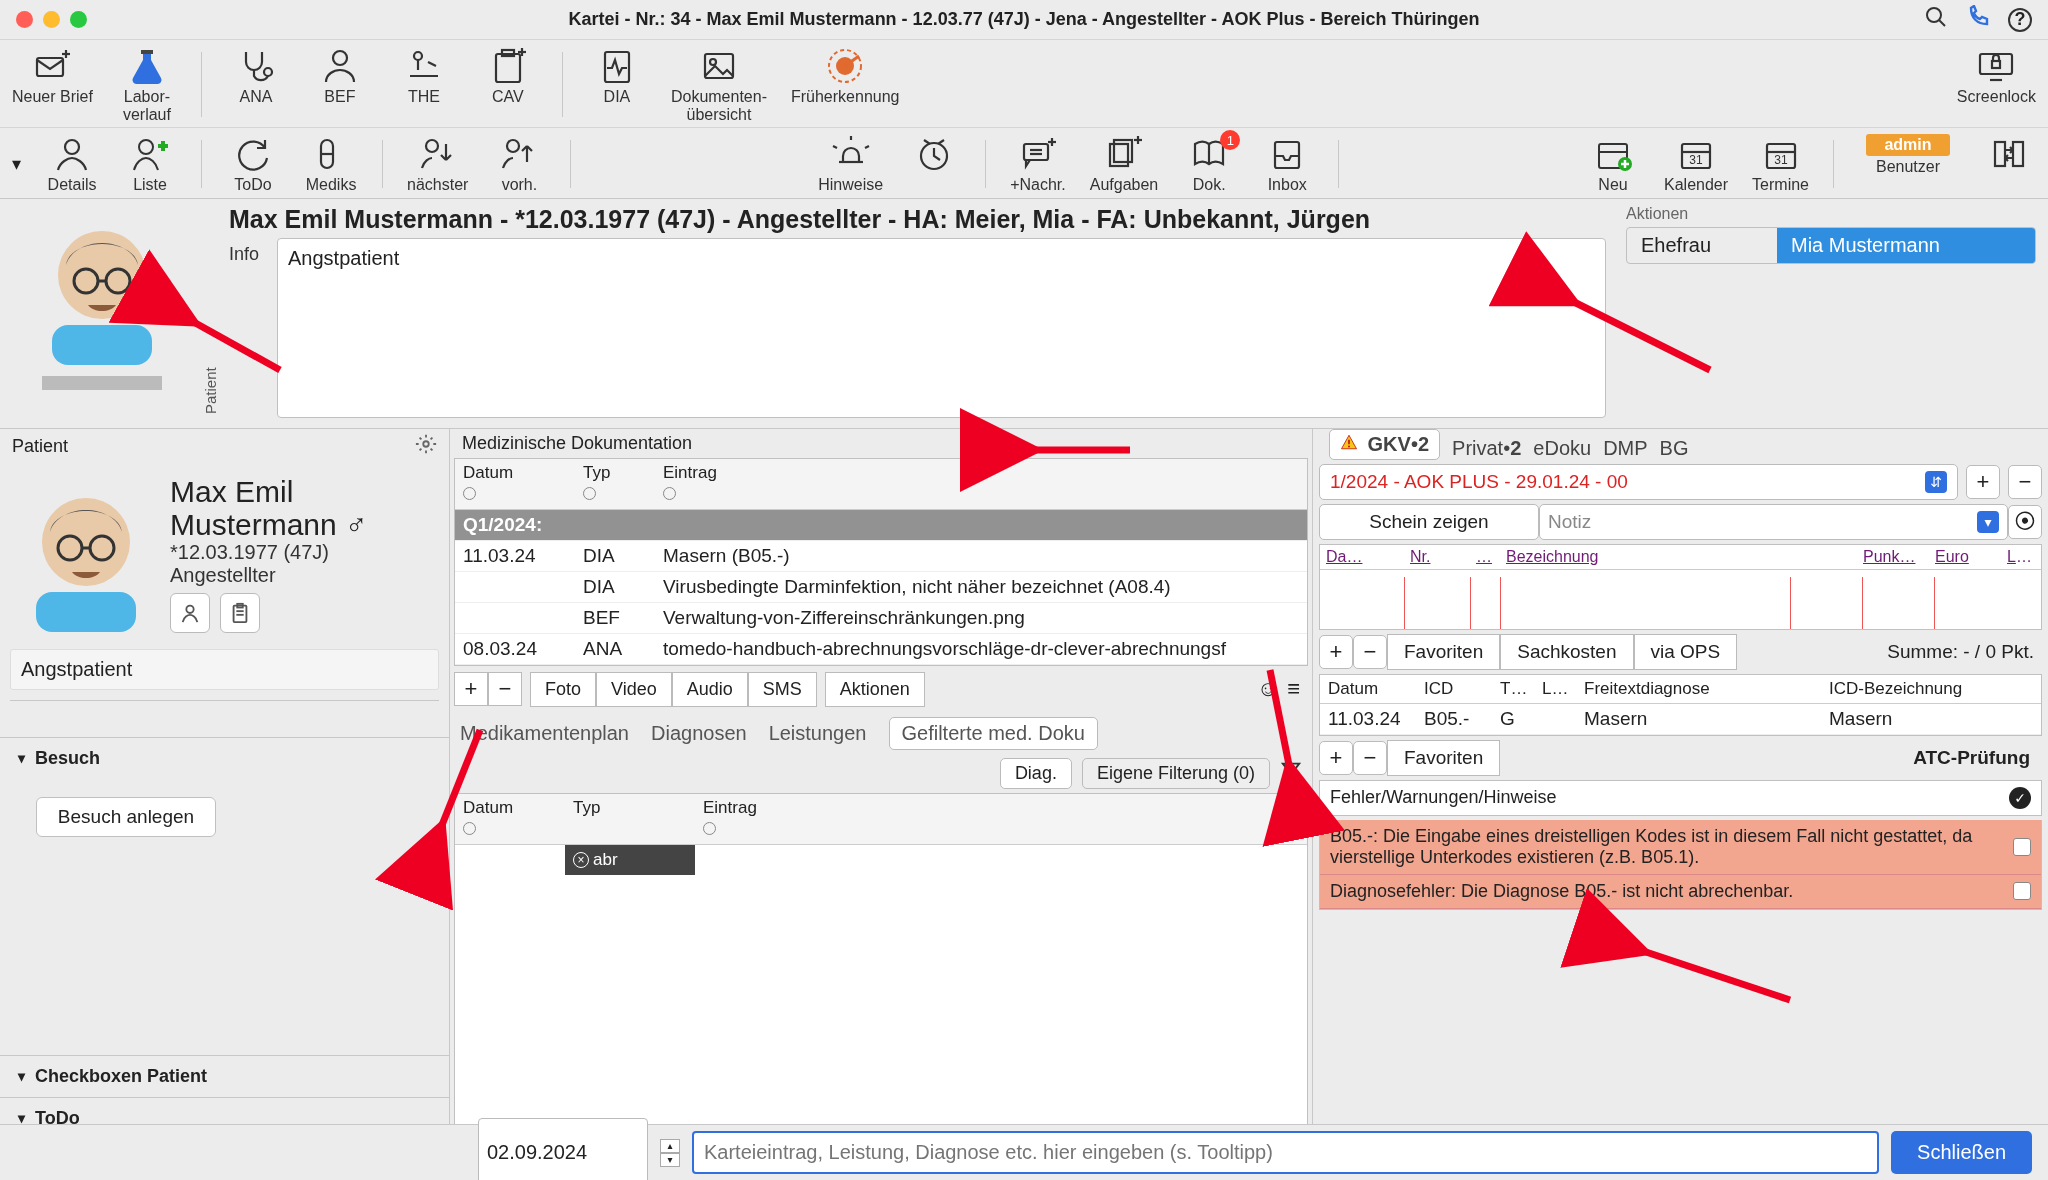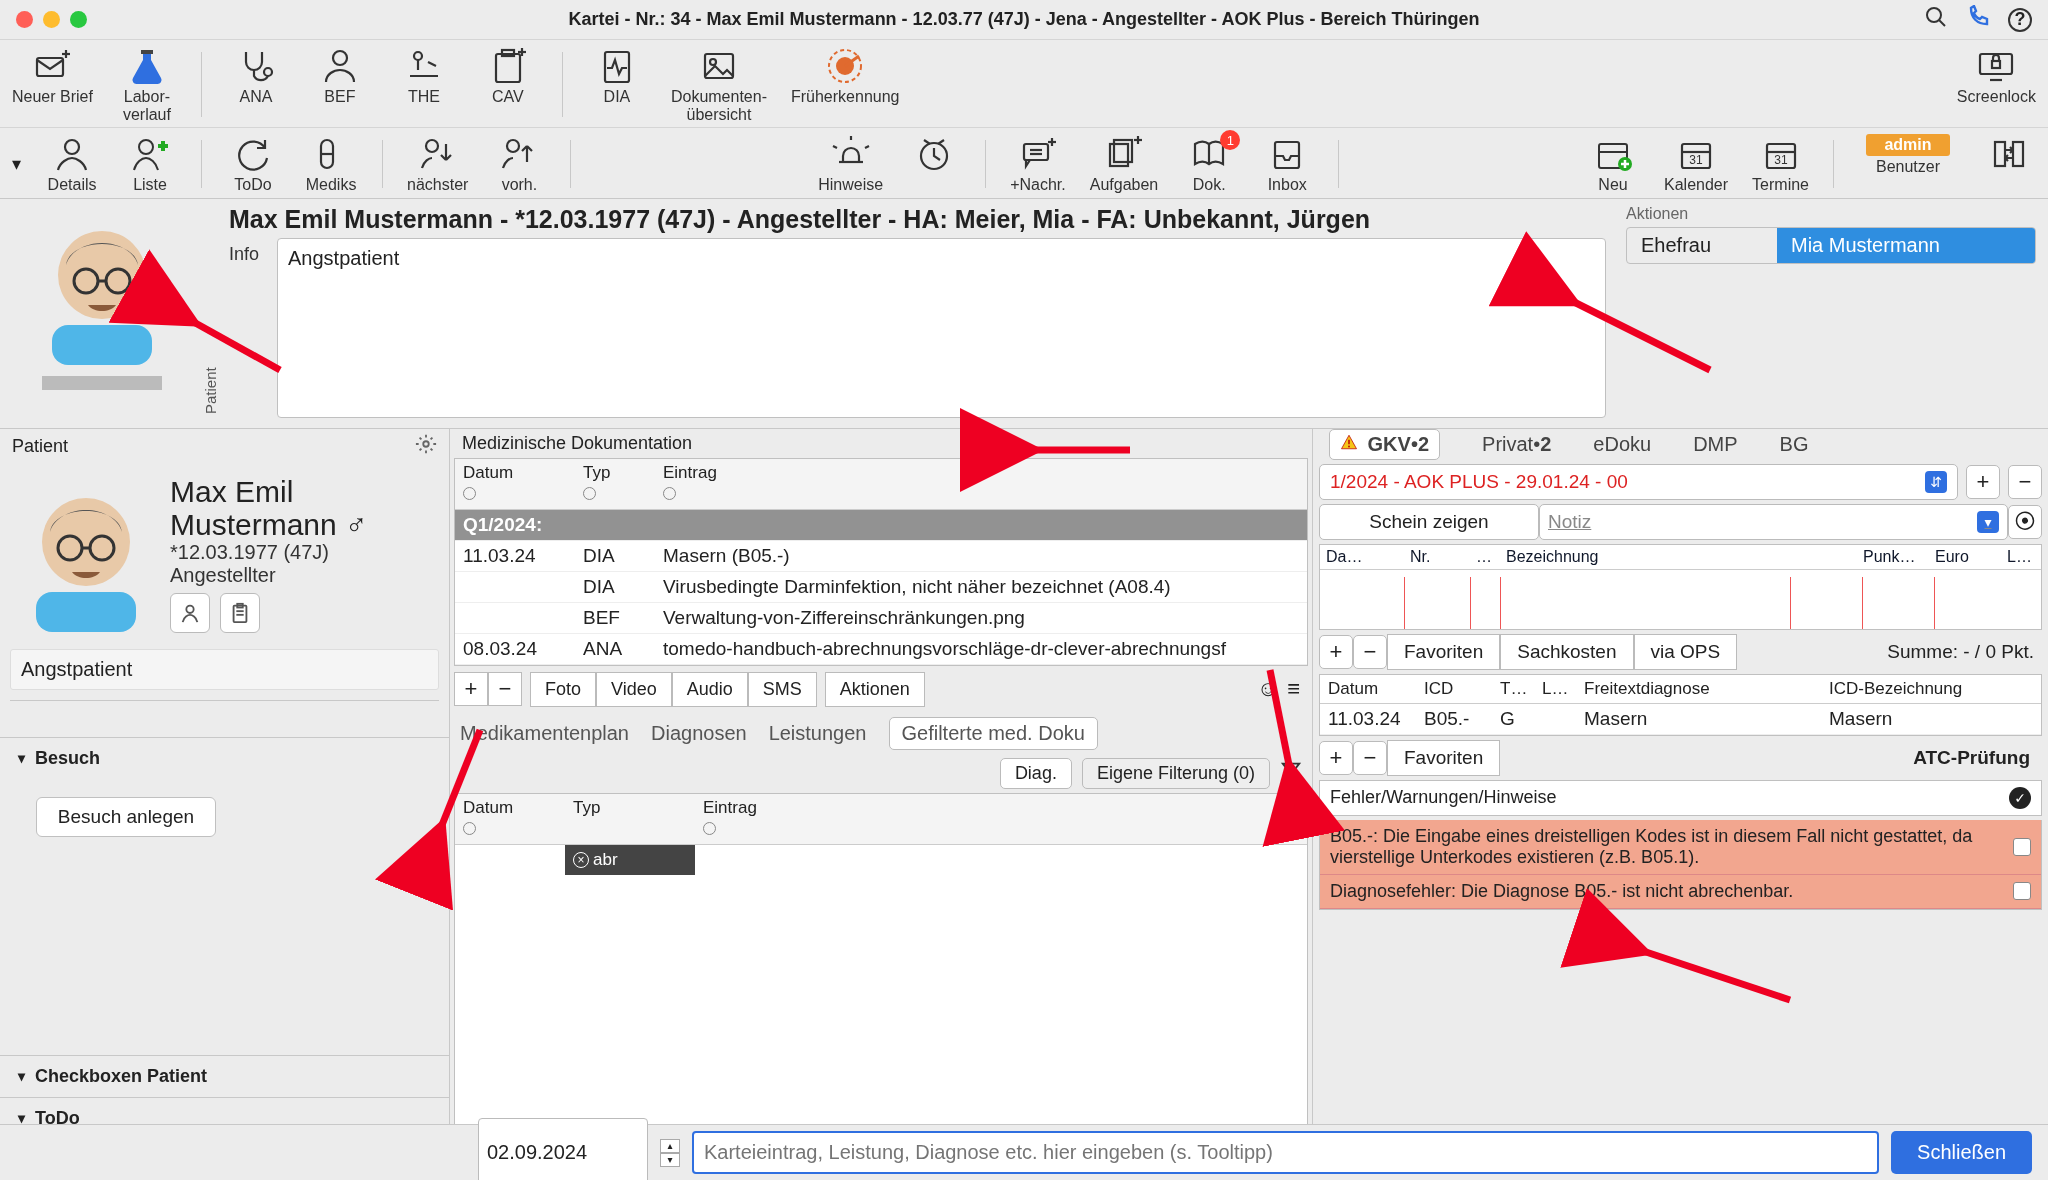--- a/index.html
+++ b/index.html
@@ -86,7 +86,7 @@
 .xcirc{display:inline-flex;width:16px;height:16px;border:1.5px solid #fff;border-radius:50%;align-items:center;justify-content:center;font-size:12px;}
 
 .col-right { width: 735px; display:flex;flex-direction:column;padding:0 6px;gap:4px; }
-.rtabs{display:flex;gap:42px;align-items:center;font-size:20px;padding:0 10px;}
+.rtabs{display:flex;gap:12px;align-items:flex-end;font-size:20px;padding:0 10px;}
 .rtabs .rtab{color:#444;}
 .rtabs .rtab.active{background:#fff;border:1px solid #bbb;border-radius:5px;padding:3px 10px;font-weight:600;}
 .rtabs .warn-ico{display:inline-flex;align-items:center;margin-right:4px;}

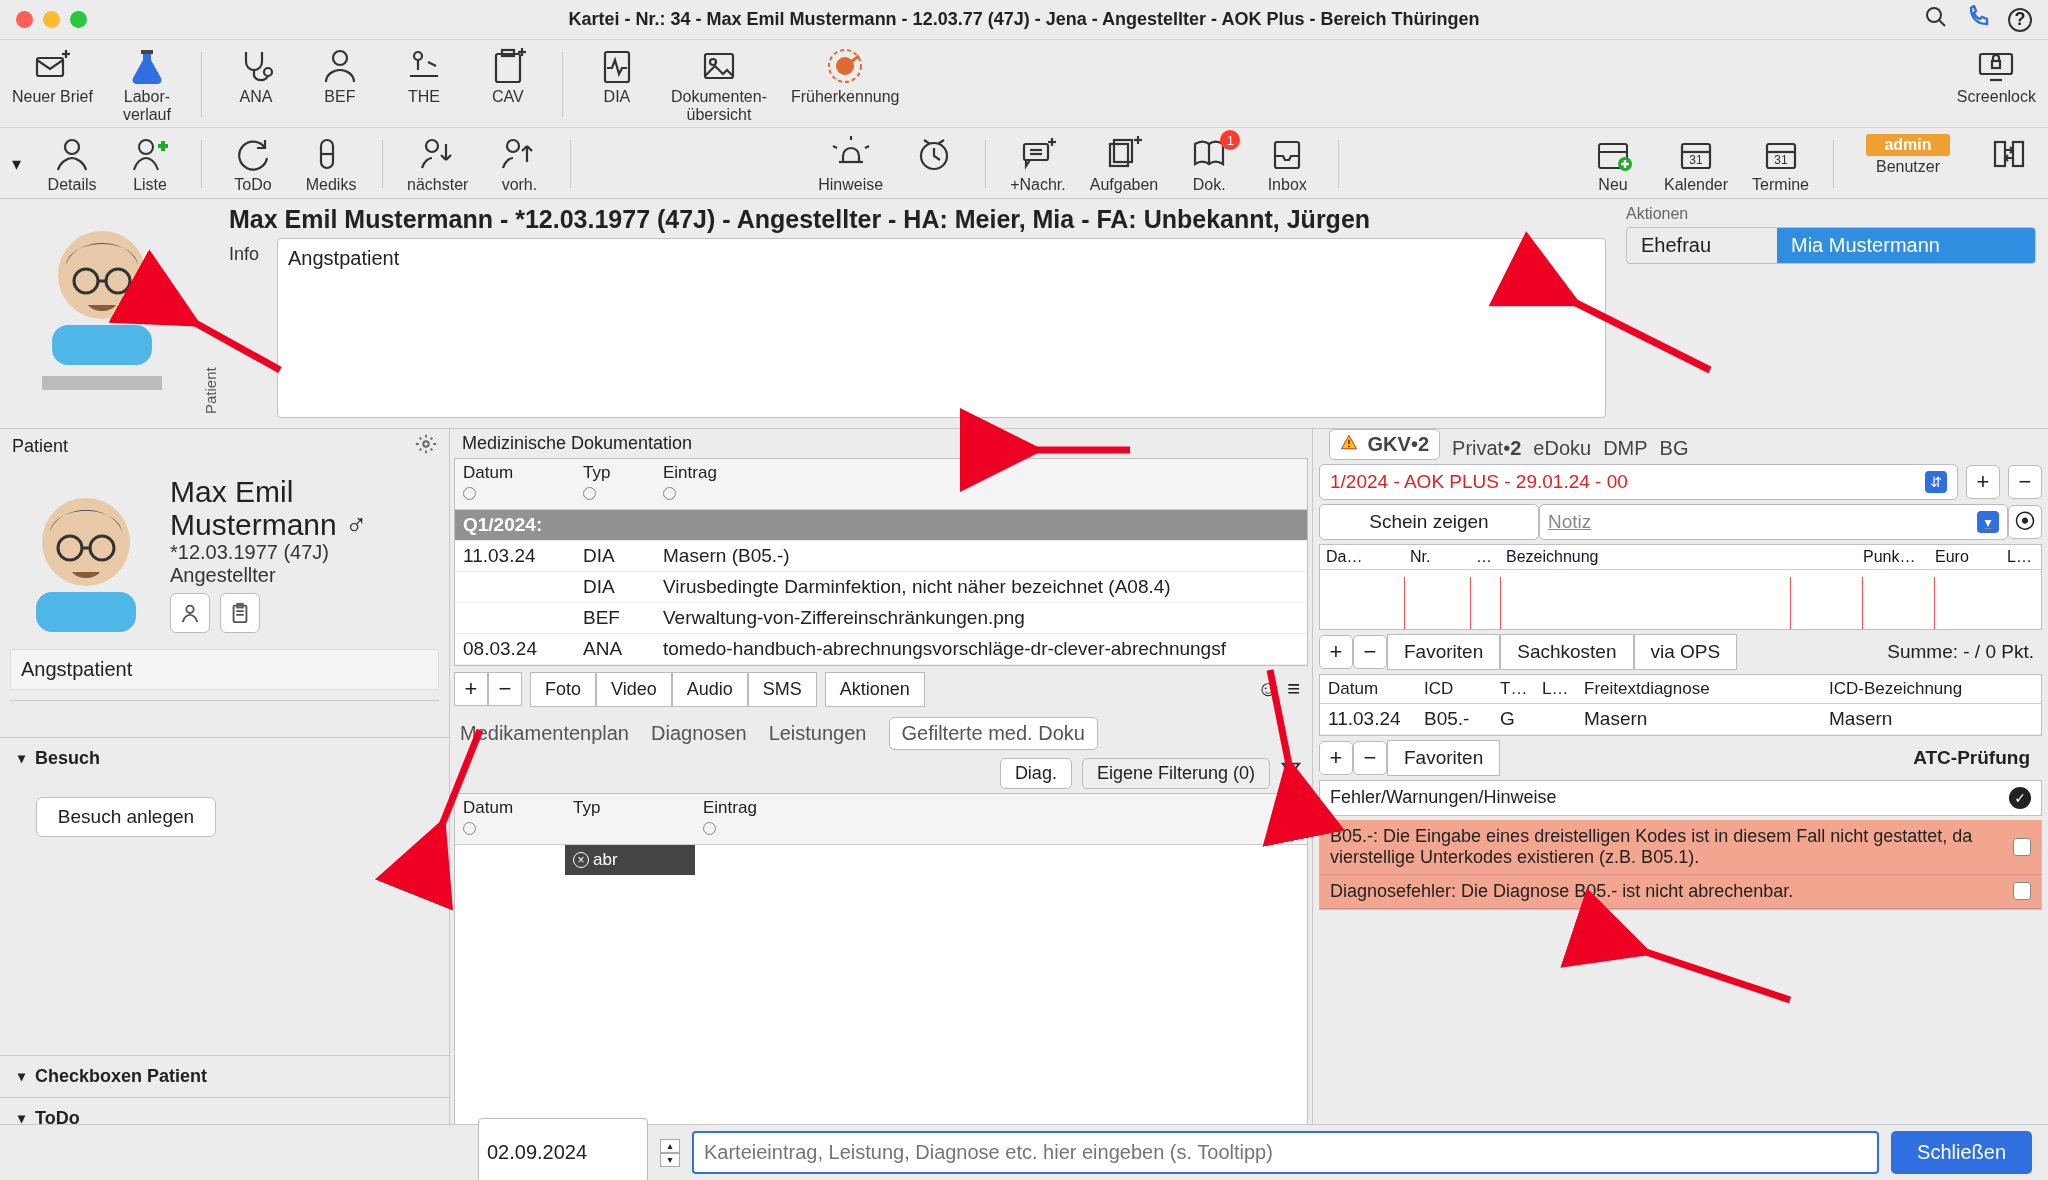--- a/index.html
+++ b/index.html
@@ -96,7 +96,7 @@
 .sq-btn{width:34px;height:34px;border:1px solid #bbb;background:#fff;border-radius:5px;display:flex;align-items:center;justify-content:center;font-size:22px;}
 .schein-row{display:flex;gap:0;align-items:center;}
 .schein-btn{width:220px;text-align:center;border:1px solid #bbb;background:#fff;border-radius:5px;padding:6px 8px;font-size:19px;}
-.notiz{flex:1;border:1px solid #bbb;background:#fff;border-radius:5px;padding:6px 8px;color:#888;font-size:19px;display:flex;justify-content:space-between;align-items:center;text-decoration:underline;}
+.notiz{flex:1;border:1px solid #bbb;background:#fff;border-radius:5px;padding:6px 8px;color:#888;font-size:19px;display:flex;justify-content:space-between;align-items:center;}
 .mini-grid{border:1px solid #c0c0c0;background:#fff;height:86px;position:relative;}
 .mini-hd{display:flex;font-size:16px;border-bottom:1px solid #ccc;color:#0f172a;}
 .mini-hd>div{padding:3px 6px;overflow:hidden;white-space:nowrap;text-overflow:ellipsis;}

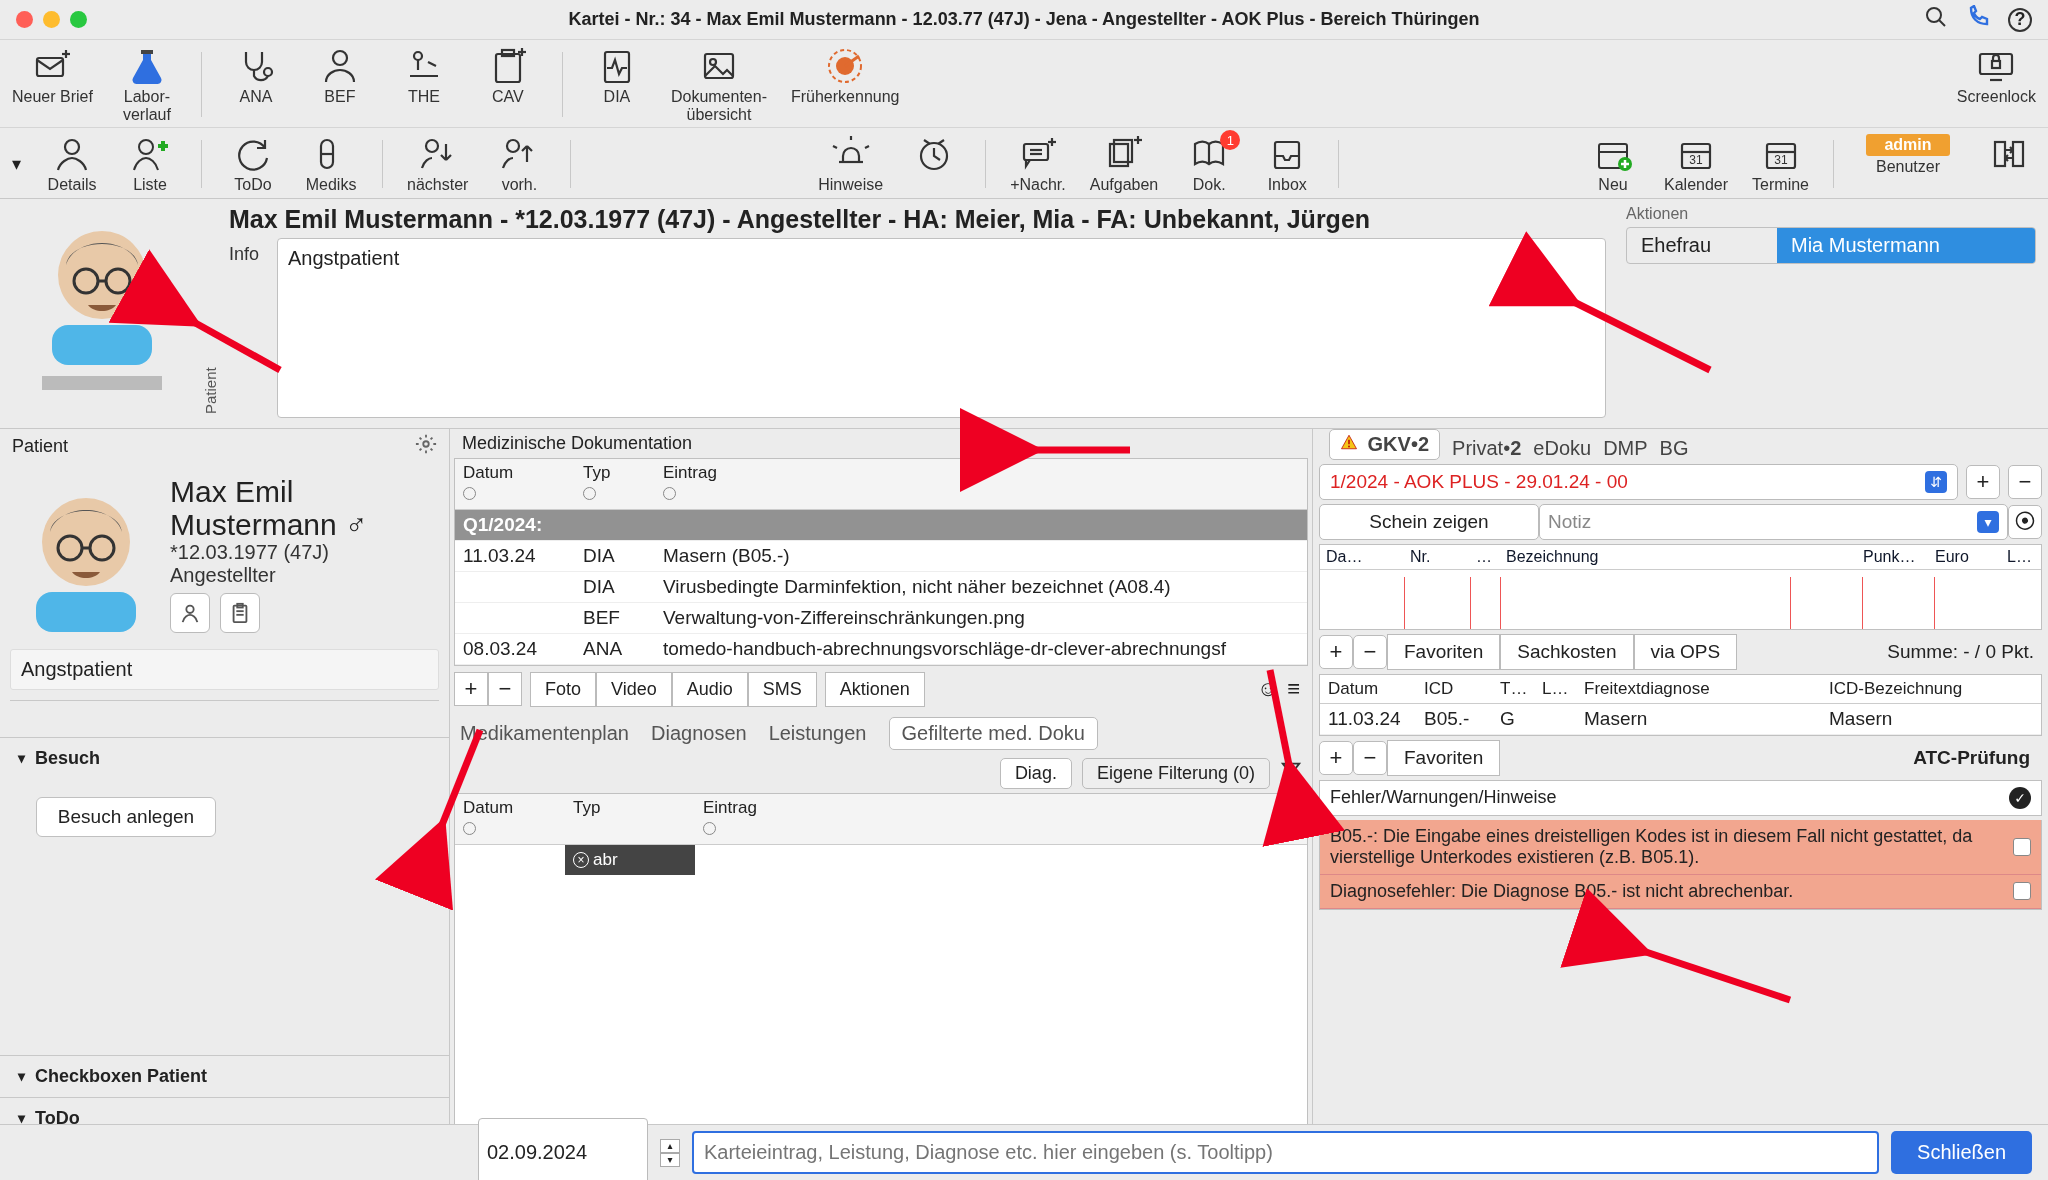--- a/index.html
+++ b/index.html
@@ -98,7 +98,7 @@
 .schein-btn{width:220px;text-align:center;border:1px solid #bbb;background:#fff;border-radius:5px;padding:6px 8px;font-size:19px;}
 .notiz{flex:1;border:1px solid #bbb;background:#fff;border-radius:5px;padding:6px 8px;color:#888;font-size:19px;display:flex;justify-content:space-between;align-items:center;}
 .mini-grid{border:1px solid #c0c0c0;background:#fff;height:86px;position:relative;}
-.mini-hd{display:flex;font-size:16px;border-bottom:1px solid #ccc;color:#0f172a;}
+.mini-hd{display:flex;font-size:16px;border-bottom:1px solid #ccc;color:#701a75;text-decoration:underline;}
 .mini-hd>div{padding:3px 6px;overflow:hidden;white-space:nowrap;text-overflow:ellipsis;}
 .mg-c1{width:84px;}.mg-c2{width:66px;}.mg-c3{width:30px;}.mg-c4{flex:1;}.mg-c5{width:72px;}.mg-c6{width:72px;}.mg-c7{width:40px;}
 .red-grid-lines{position:absolute;inset:32px 0 0 0;}

